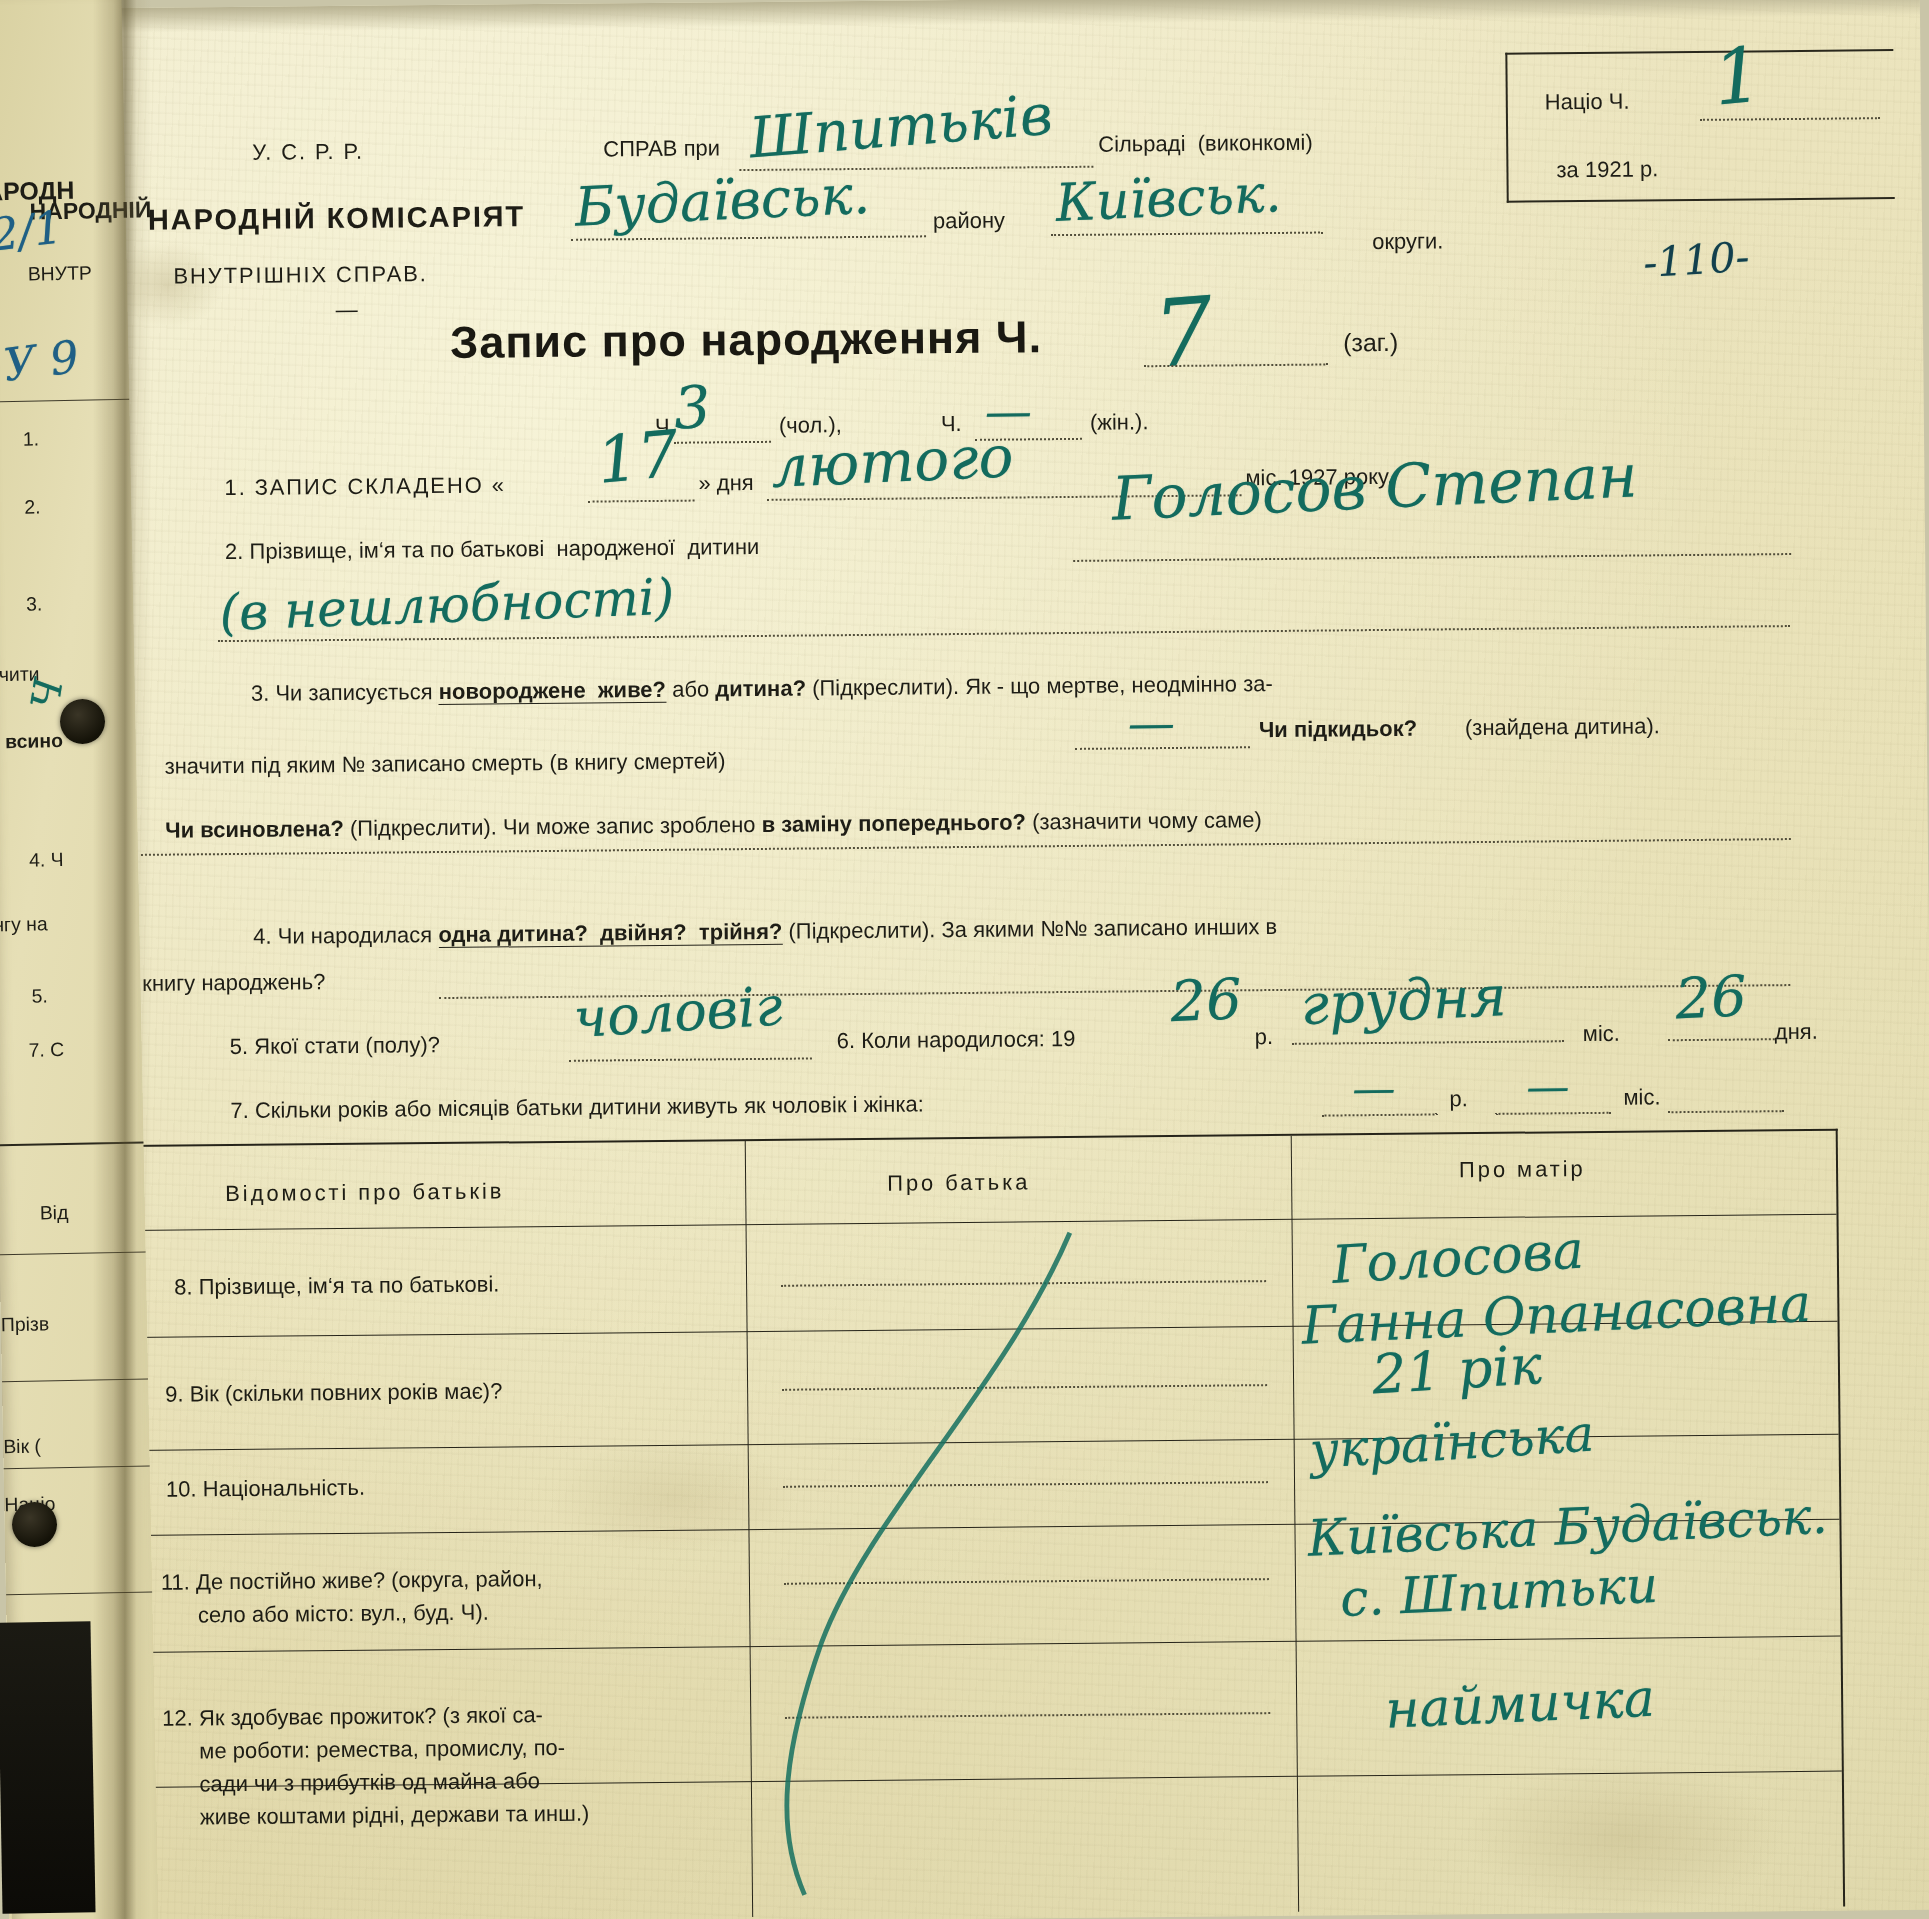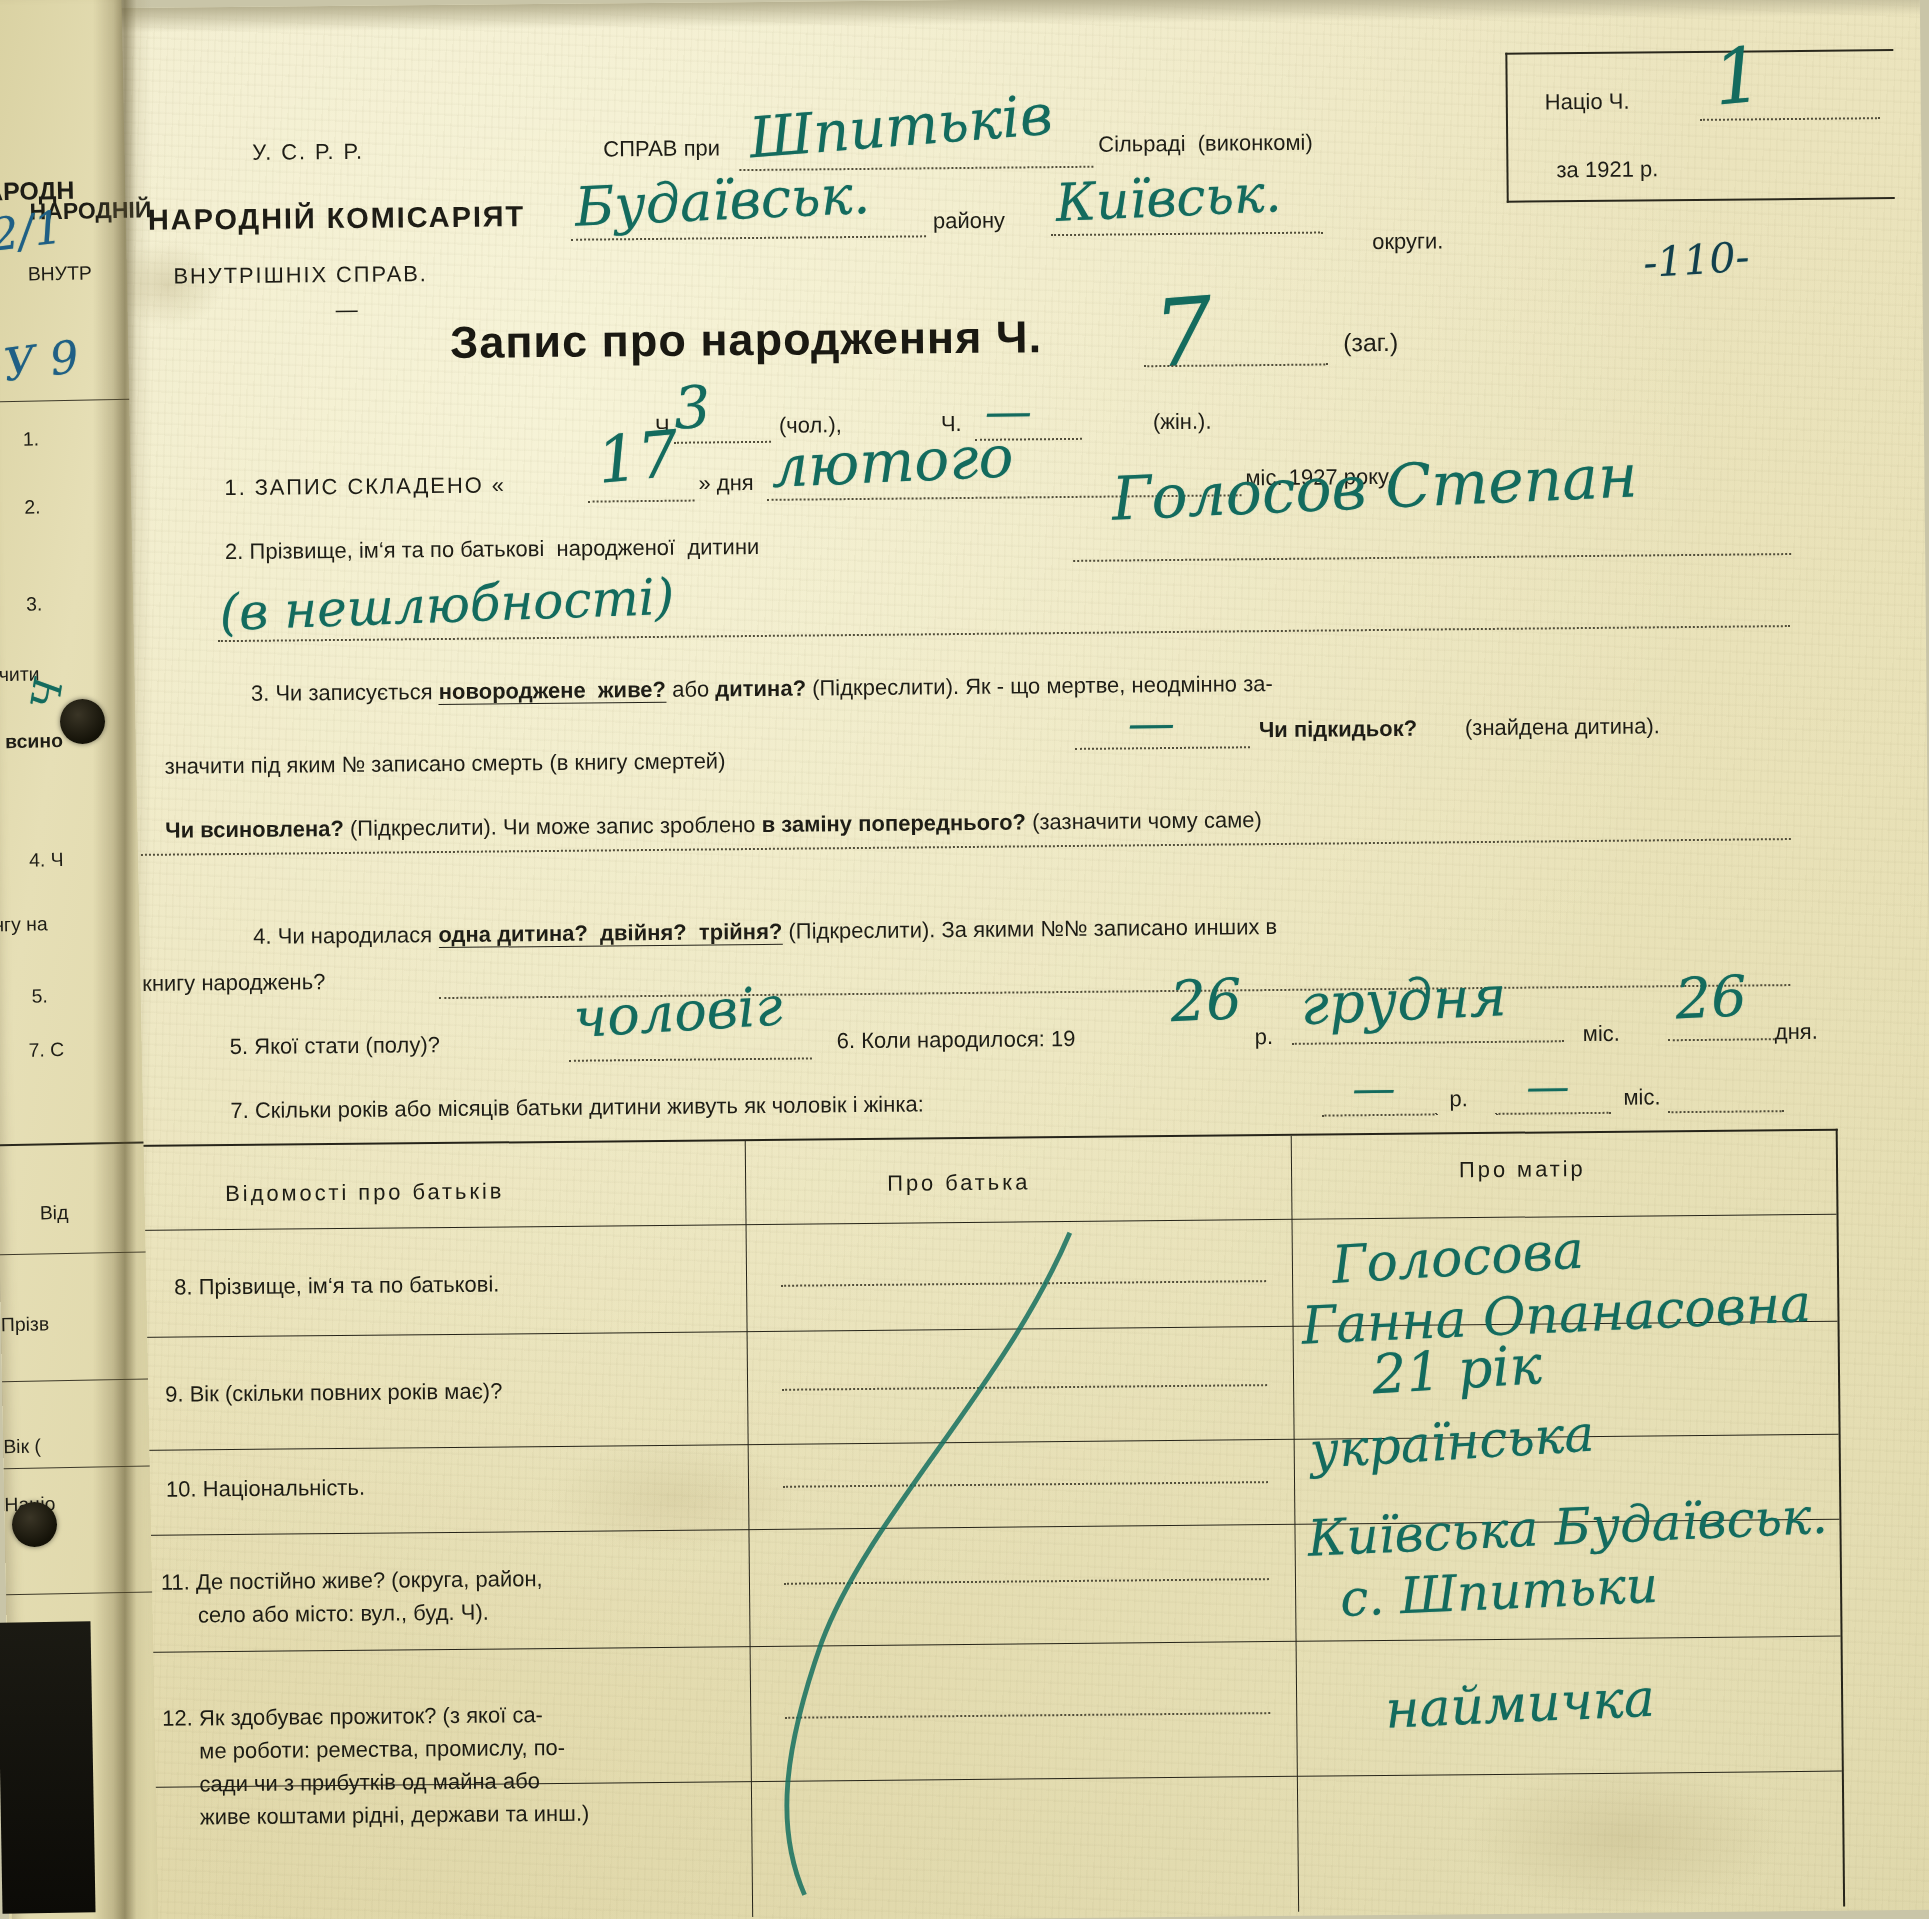--- a/index.html
+++ b/index.html
@@ -160,7 +160,7 @@
   <div class="t md" style="left:946px;top:411px;">Ч.</div>
   <div class="hw" style="left:990px;top:384px;font-size:47px;">—</div>
   <div class="dots" style="left:980px;top:439px;width:107px;"></div>
-  <div class="t md" style="left:1158px;top:411px;">(жін.).</div>
+  <div class="t md" style="left:1095px;top:411px;">(жін.).</div>
 
   <div class="t md sp" style="left:229px;top:468px;">1. ЗАПИС СКЛАДЕНО «</div>
   <div class="hw" style="left:602px;top:417px;font-size:64px;transform:rotate(-5deg);">17</div>

